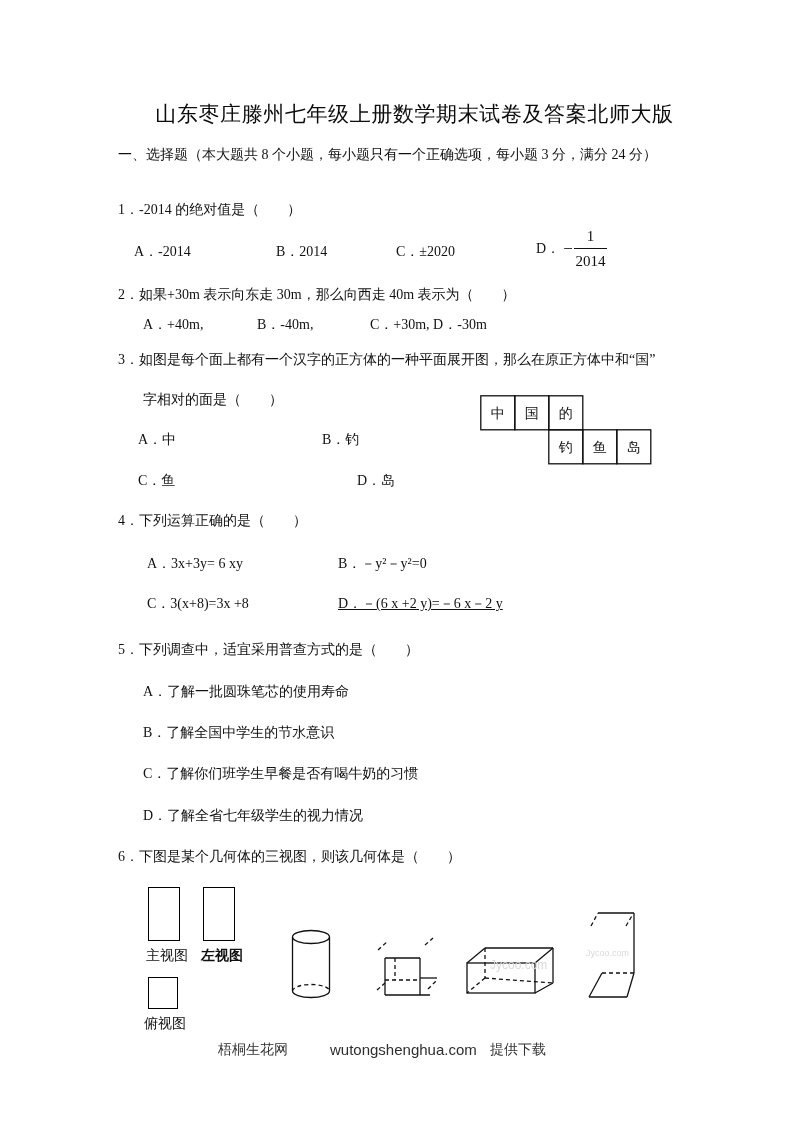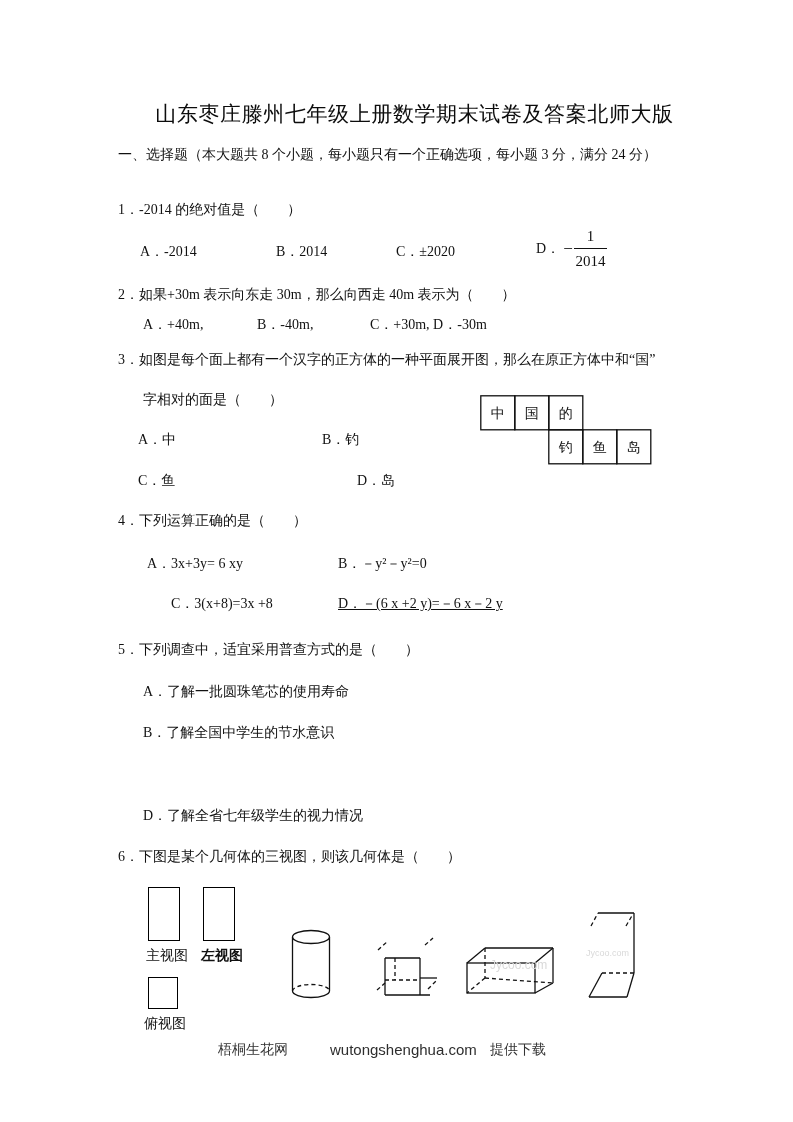--- a/index.html
+++ b/index.html
@@ -37,7 +37,7 @@
   <div class="line" style="left:118px;top:146px;">一、选择题（本大题共 8 个小题，每小题只有一个正确选项，每小题 3 分，满分 24 分）</div>
 
   <div class="line" style="left:118px;top:201px;">1．-2014 的绝对值是（　　）</div>
-  <div class="line" style="left:134px;top:243px;margin-left:6px;">A．-2014</div>
+  <div class="line" style="left:134px;top:243px;">A．-2014</div>
   <div class="line" style="left:276px;top:243px;">B．2014</div>
   <div class="line" style="left:396px;top:243px;">C．±2020</div>
   <div class="frac-wrap" style="left:536px;top:226px;">

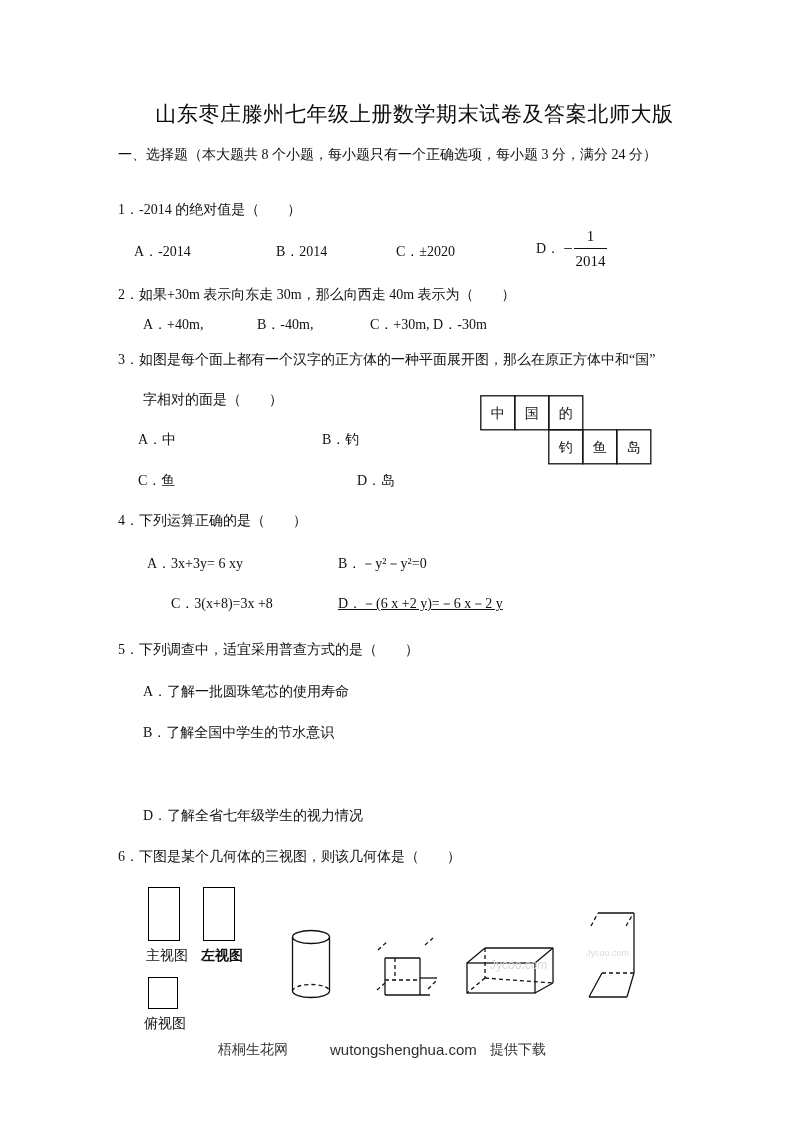--- a/index.html
+++ b/index.html
@@ -82,7 +82,7 @@
   <div class="line" style="left:118px;top:512px;">4．下列运算正确的是（　　）</div>
   <div class="line" style="left:147px;top:555px;">A．3x+3y= 6 xy</div>
   <div class="line" style="left:338px;top:555px;">B．－y²－y²=0</div>
-  <div class="line" style="left:147px;top:595px;margin-left:24px;">C．3(x+8)=3x +8</div>
+  <div class="line" style="left:147px;top:595px;">C．3(x+8)=3x +8</div>
   <div class="line" style="left:338px;top:595px;text-decoration:underline;">D．－(6 x +2 y)=－6 x－2 y</div>
 
   <div class="line" style="left:118px;top:641px;">5．下列调查中，适宜采用普查方式的是（　　）</div>

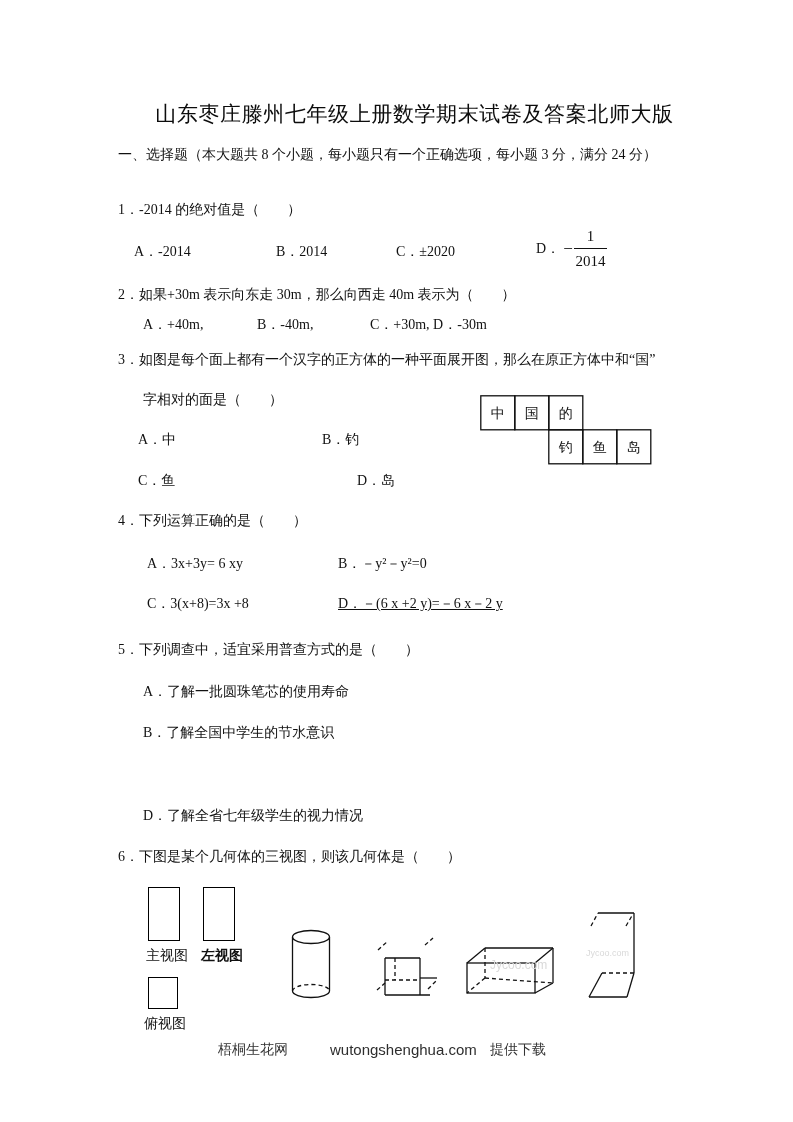--- a/index.html
+++ b/index.html
@@ -88,6 +88,7 @@
   <div class="line" style="left:118px;top:641px;">5．下列调查中，适宜采用普查方式的是（　　）</div>
   <div class="line" style="left:143px;top:683px;">A．了解一批圆珠笔芯的使用寿命</div>
   <div class="line" style="left:143px;top:724px;">B．了解全国中学生的节水意识</div>
+  <div class="line" style="left:143px;top:765px;">C．了解你们班学生早餐是否有喝牛奶的习惯</div>
   <div class="line" style="left:143px;top:807px;">D．了解全省七年级学生的视力情况</div>
 
   <div class="line" style="left:118px;top:848px;">6．下图是某个几何体的三视图，则该几何体是（　　）</div>

